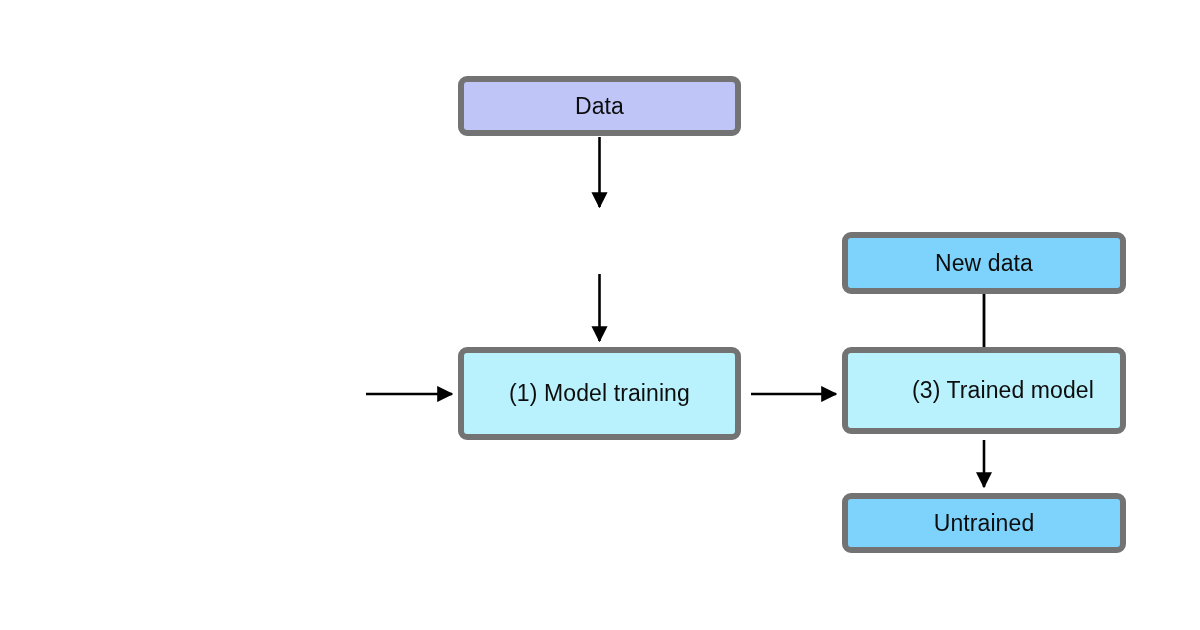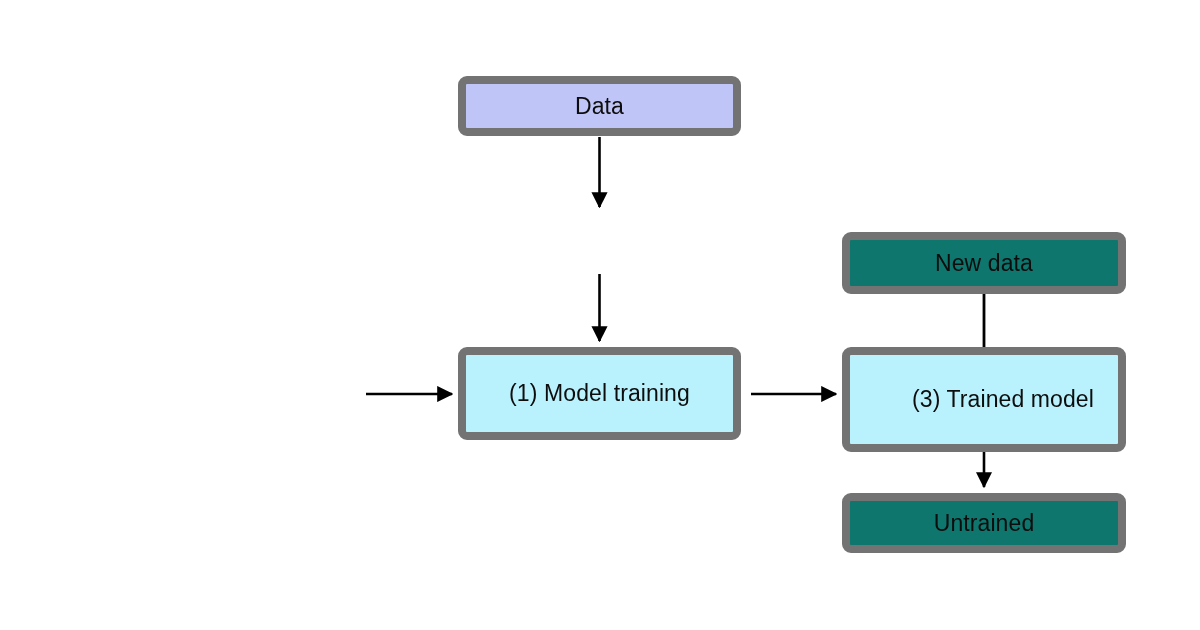--- a/index.html
+++ b/index.html
@@ -30,7 +30,7 @@
   .node {
     position: absolute;
     box-sizing: border-box;
-    border: 8px solid #737373;
+    border: 6px solid #737373;
     border-radius: 9px;
     display: flex;
     align-items: center;

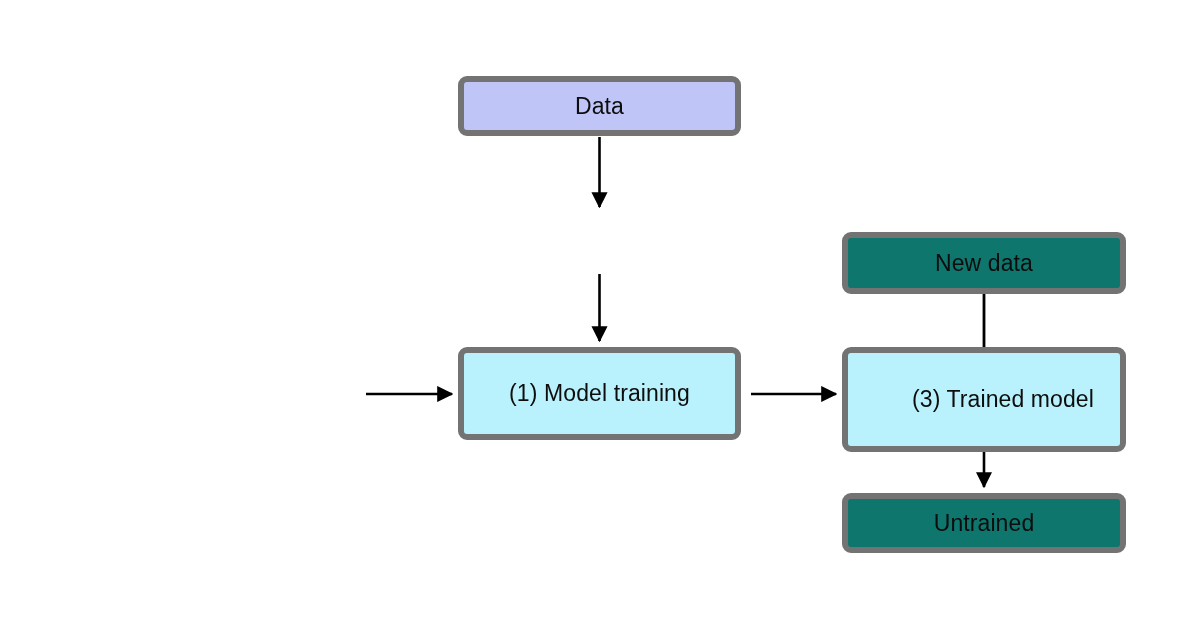--- a/index.html
+++ b/index.html
@@ -47,7 +47,7 @@
   }
   .fill-purple { background: #bfc5f7; }
   .fill-cyan   { background: #b9f2fd; }
-  .fill-lime   { background: #0f766e; }
+  .fill-lime   { background: #7dd3fc; }
 </style>
 </head>
 <body>

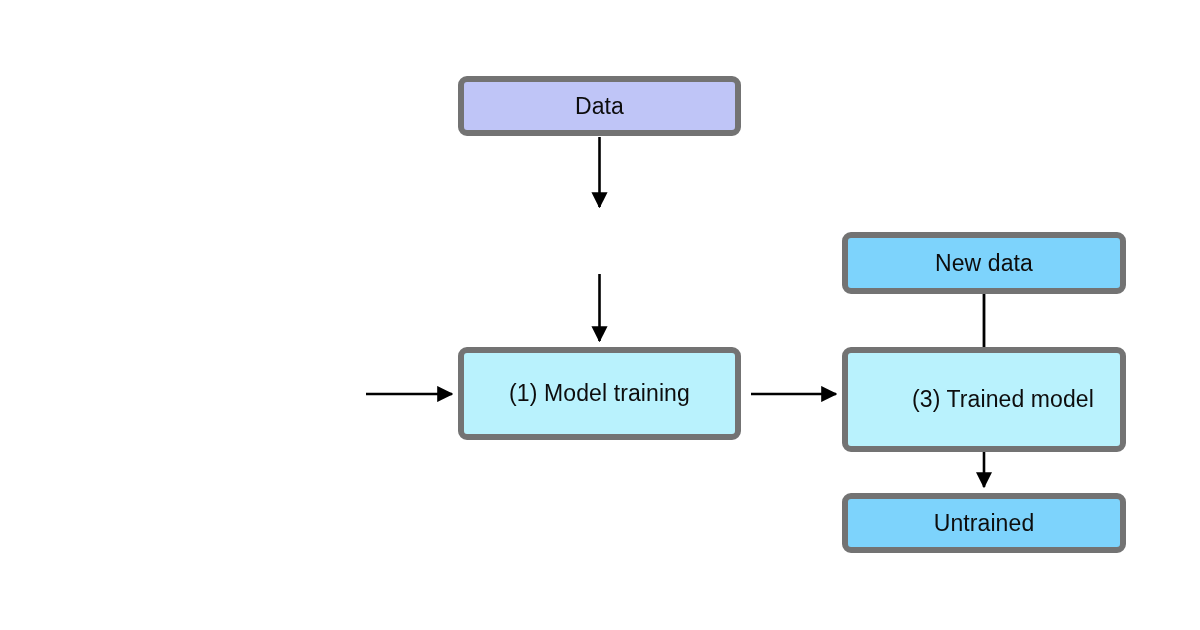--- a/index.html
+++ b/index.html
@@ -84,7 +84,7 @@
     <span class="node-label">(1) Model training</span>
   </div>
 
-  <div class="node fill-cyan" style="left:842px; top:347px; width:284px; height:105px;padding-left:38px;">
+  <div class="node fill-cyan" style="left:842px; top:347px; width:284px; height:87px;padding-left:38px;">
     <span class="node-label">(3) Trained model</span>
   </div>
 

